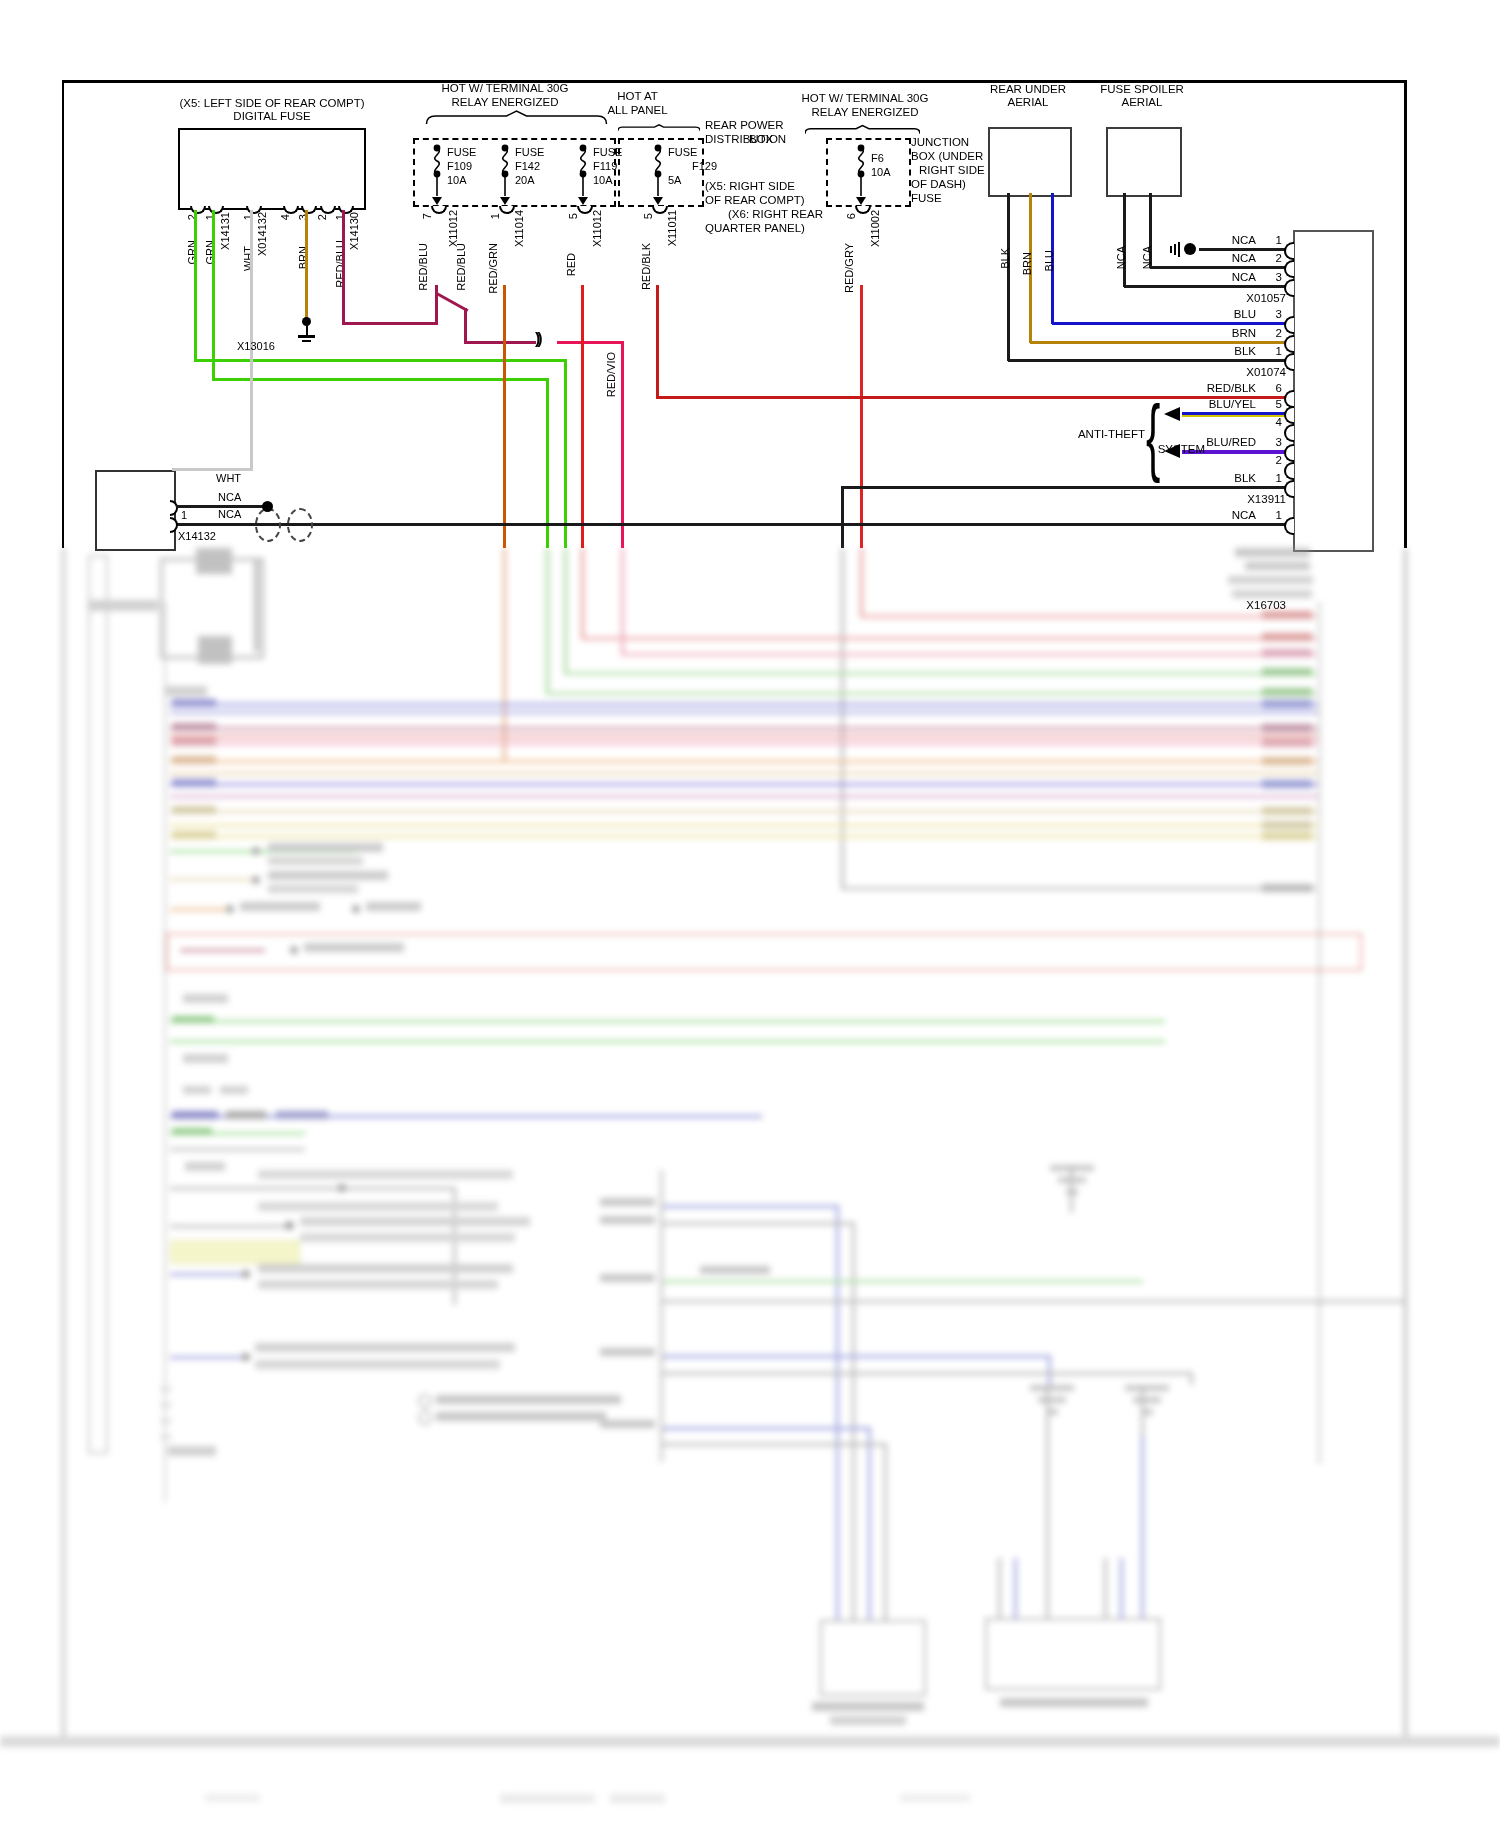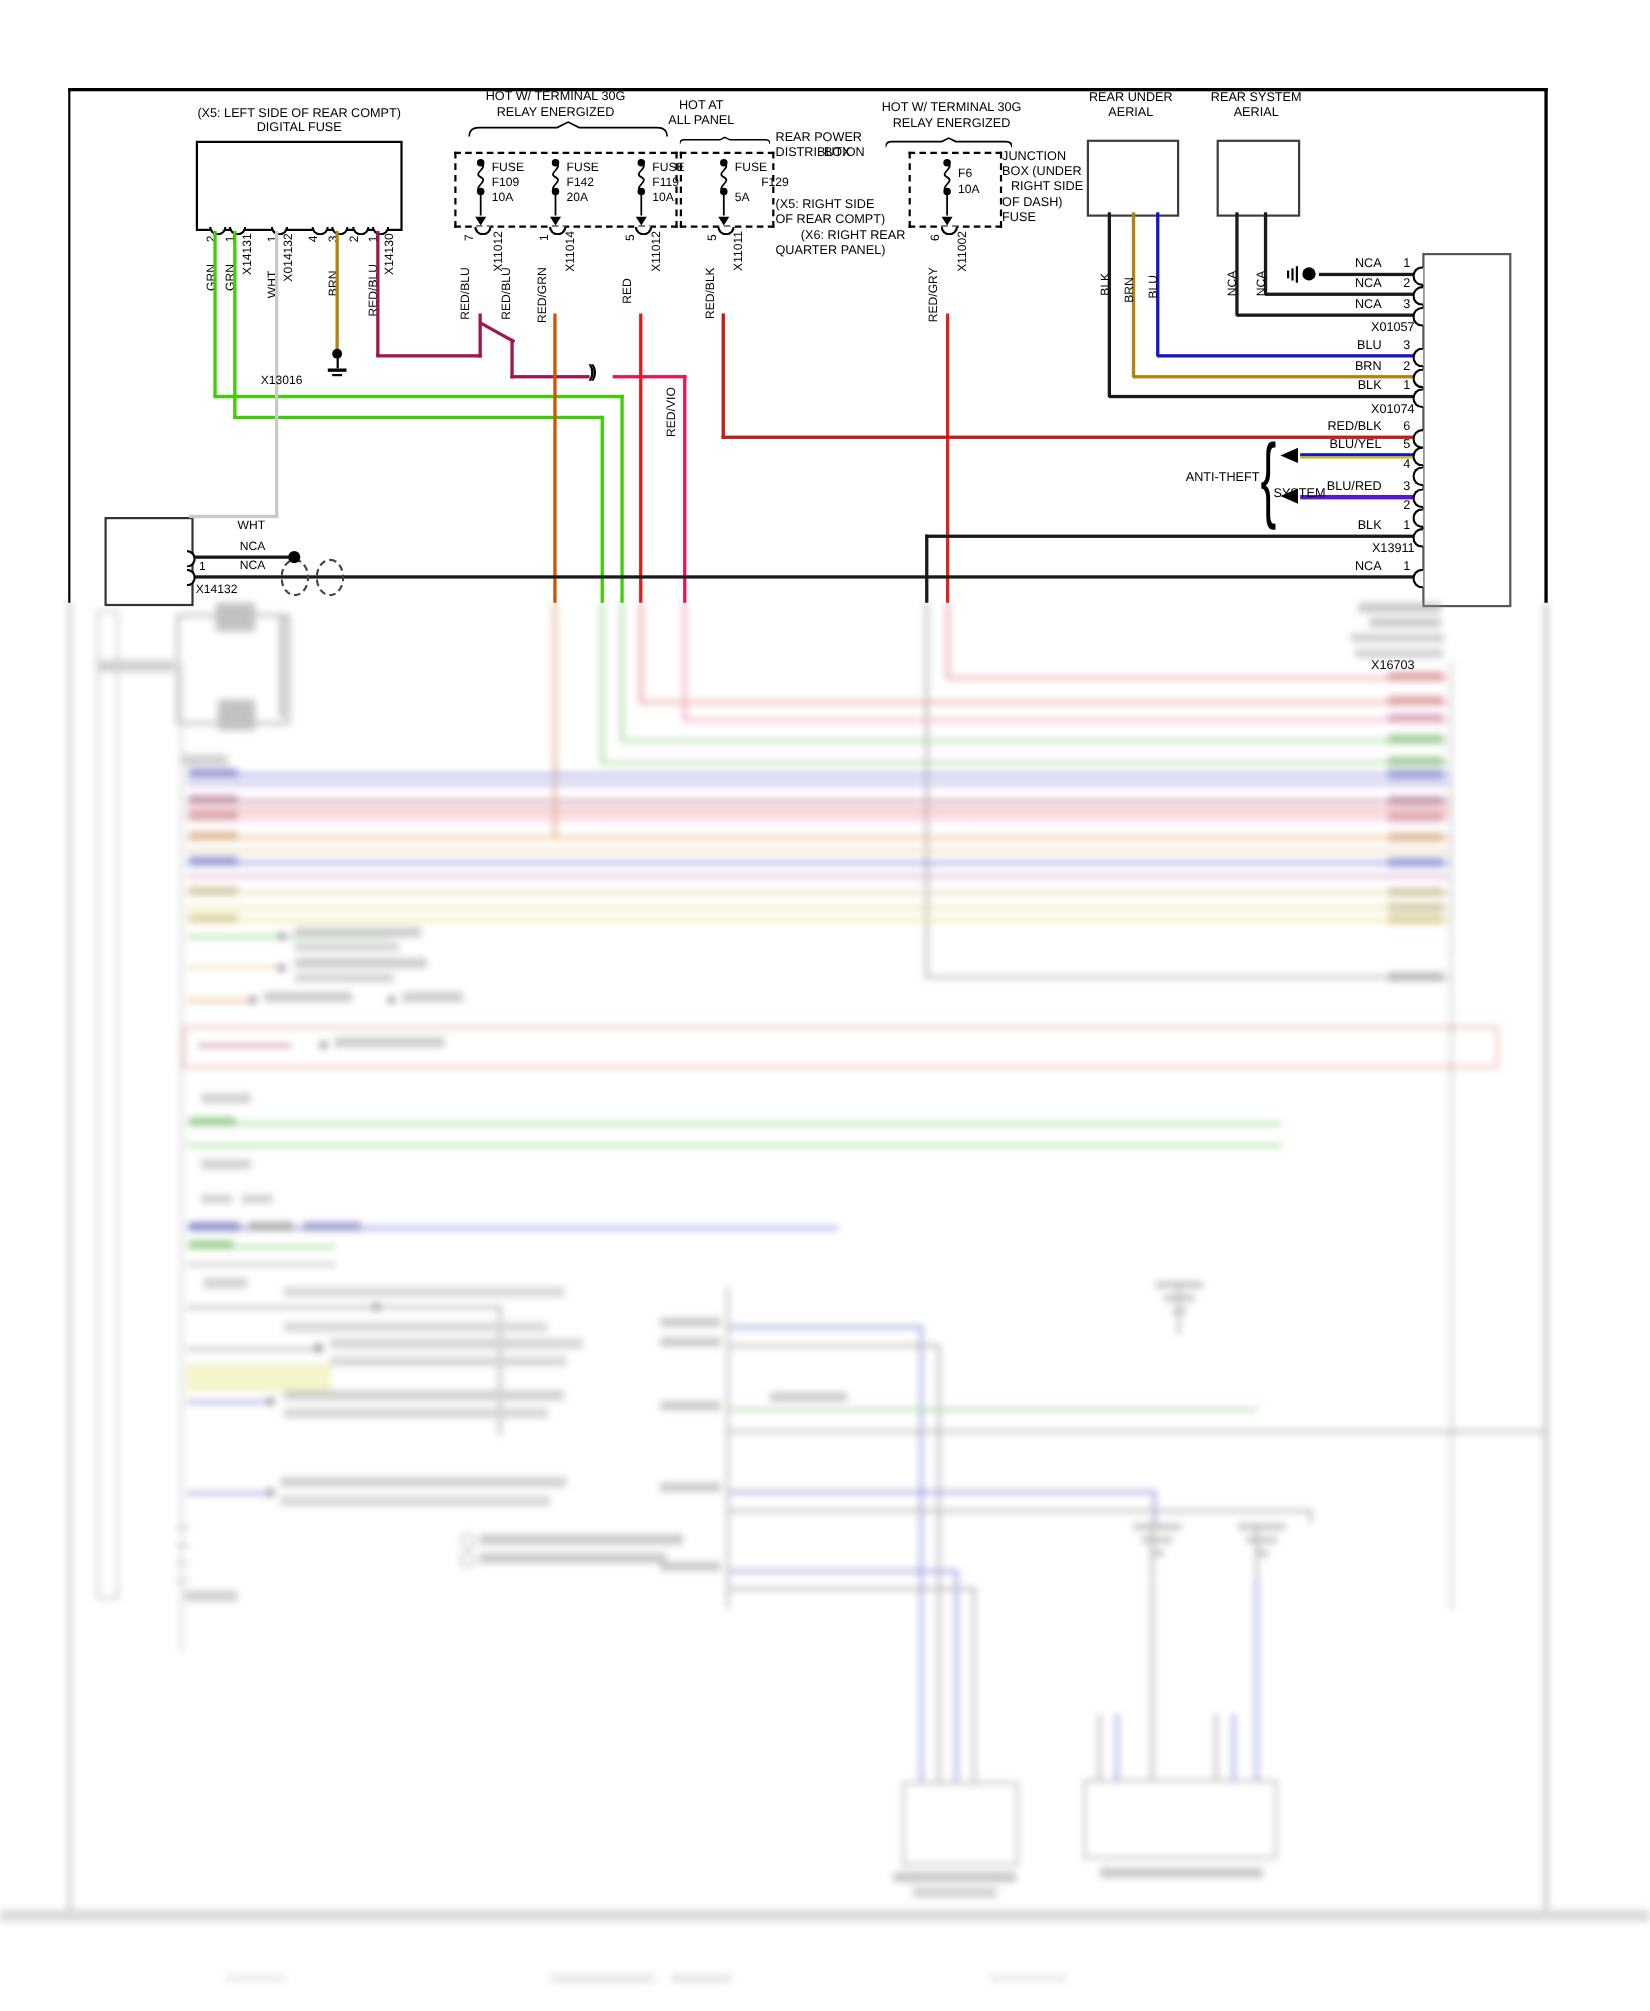--- a/index.html
+++ b/index.html
@@ -213,7 +213,7 @@
   <div class="lbl c" style="left:958px;top:83px;width:140px;">REAR UNDER</div>
   <div class="lbl c" style="left:958px;top:96px;width:140px;">AERIAL</div>
   <div class="box" style="left:988px;top:127px;width:80px;height:66px;border-color:#3c3c3c;"></div>
-  <div class="lbl c" style="left:1072px;top:83px;width:140px;">REAR SYSTEM</div>
+  <div class="lbl c" style="left:1072px;top:83px;width:140px;">FUSE SPOILER</div>
   <div class="lbl c" style="left:1072px;top:96px;width:140px;">AERIAL</div>
   <div class="box" style="left:1106px;top:127px;width:72px;height:66px;border-color:#3c3c3c;"></div>
 

